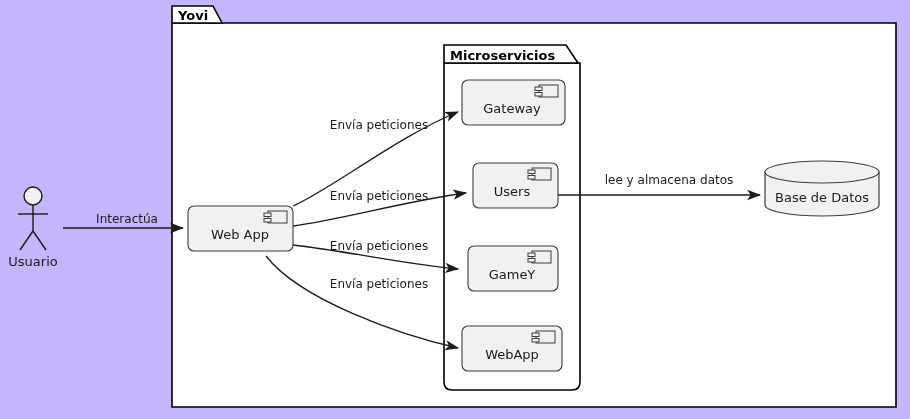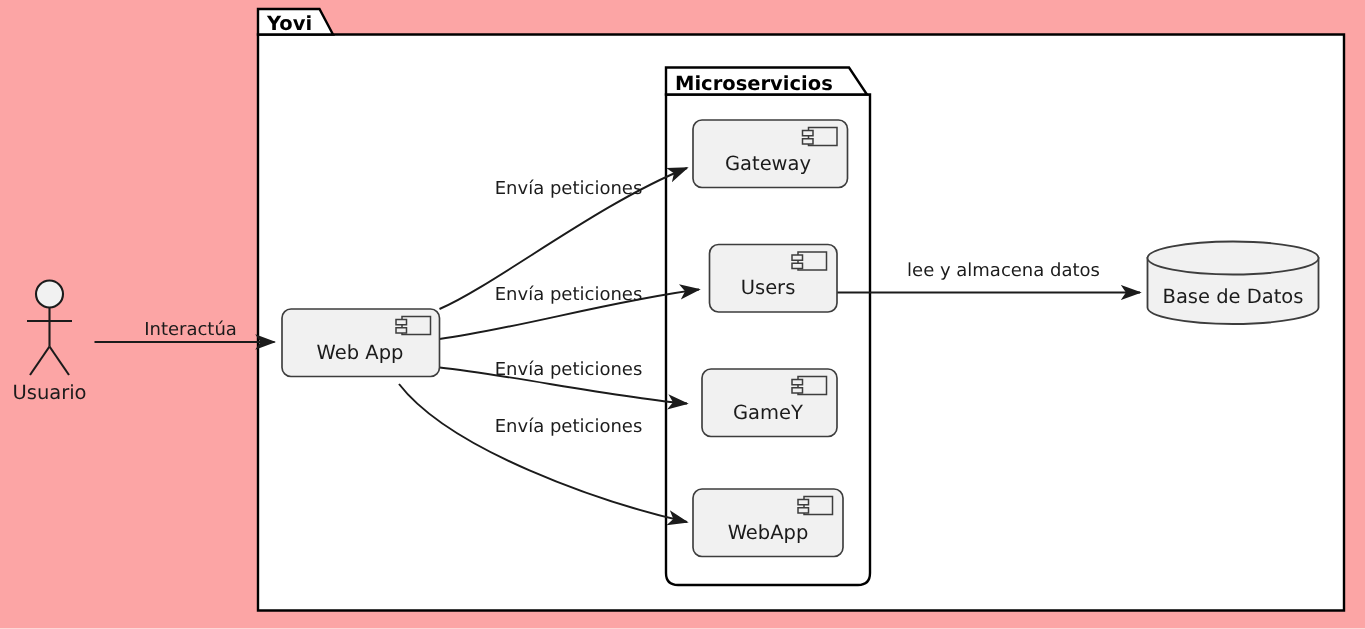--- a/index.html
+++ b/index.html
@@ -11,7 +11,7 @@
     position: relative;
     width: 910px;
     height: 419px;
-    background: #fca5a5;
+    background: #c4b5fd;
     font-family: "DejaVu Sans", "Liberation Sans", sans-serif;
     overflow: hidden;
   }

